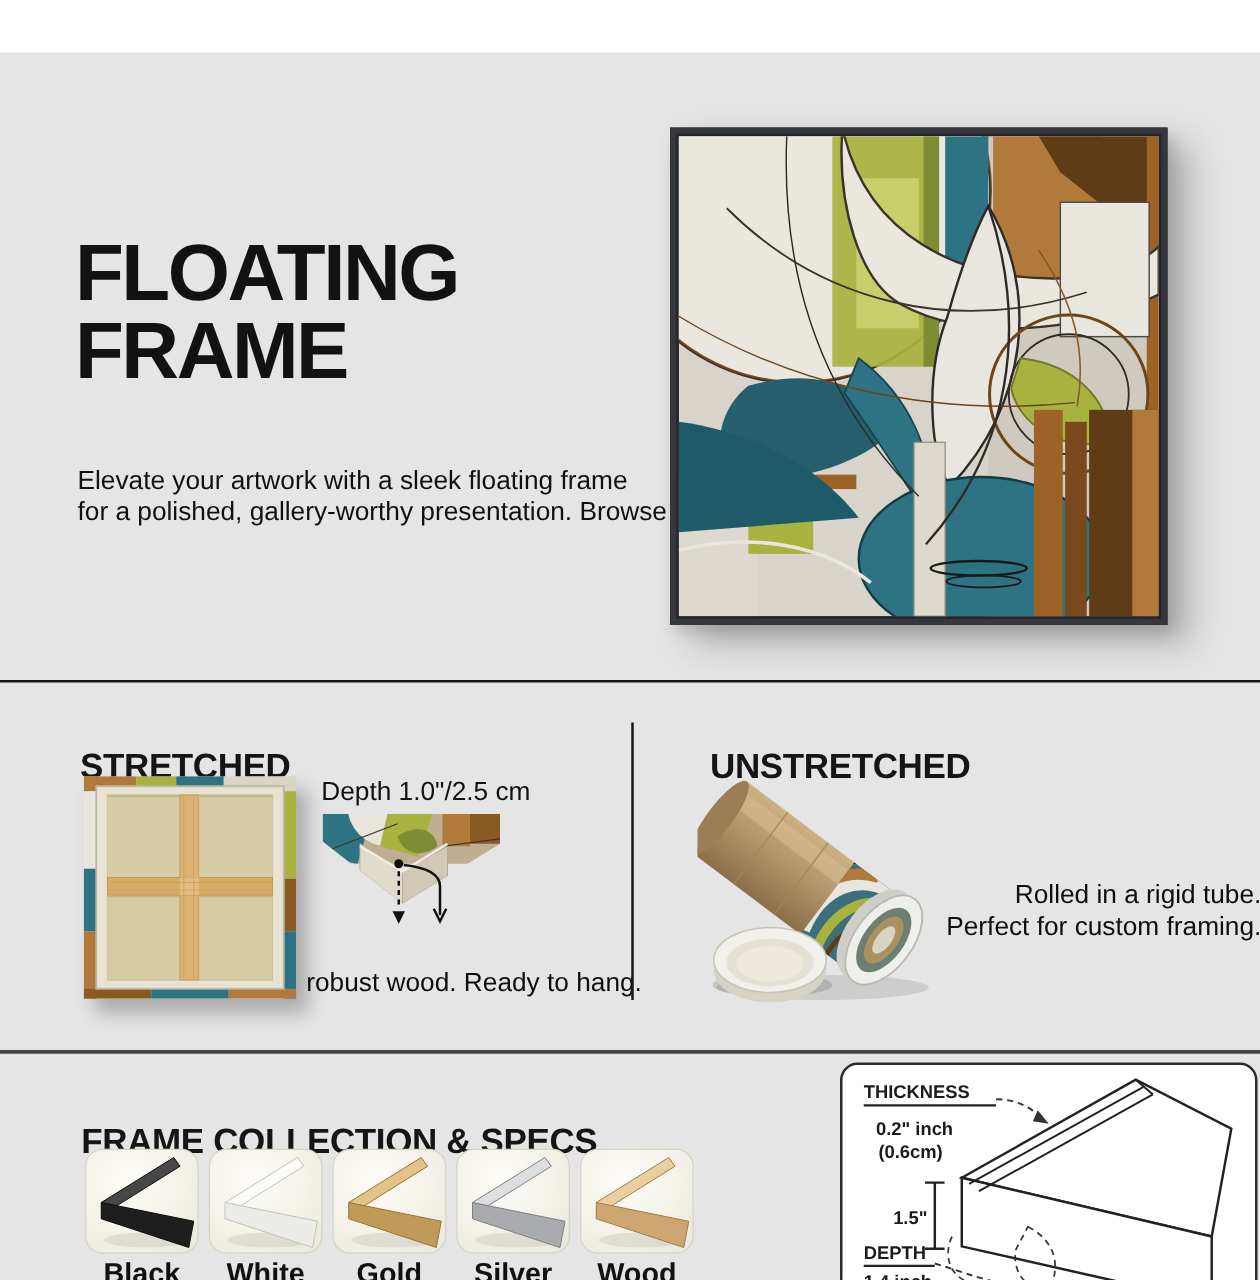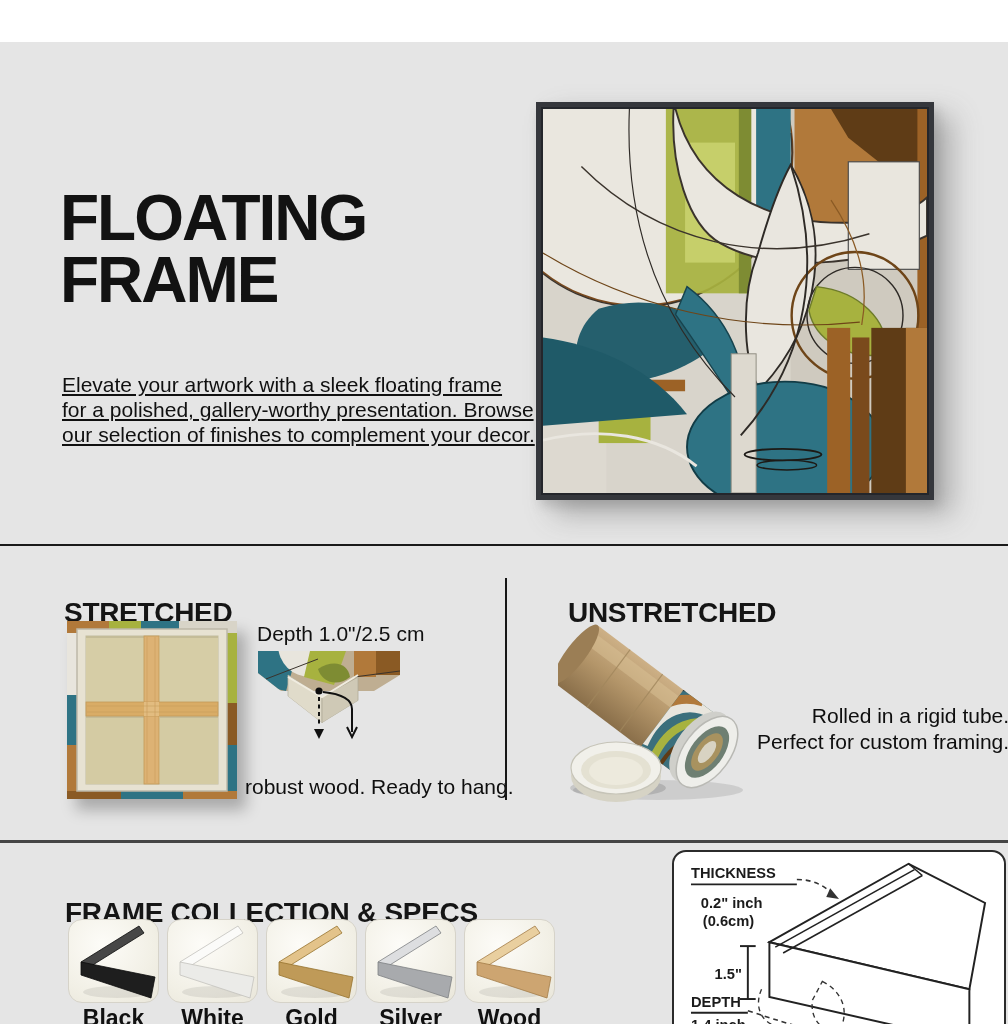--- a/index.html
+++ b/index.html
@@ -12,7 +12,7 @@
               letter-spacing:-2px;color:#121212;}
   .hero-title span{display:block;}
   .hero-desc{left:62px;top:309px;font-size:21px;line-height:25px;color:#101010;width:480px;}
-  .hero-desc span{display:block;white-space:nowrap;text-decoration:underline;}
+  .hero-desc span{display:block;white-space:nowrap;}
   .artwork{left:536px;top:60px;width:398px;height:398px;box-sizing:border-box;
            border:5px solid #35373c;background:#24262b;padding:2px;
            box-shadow:18px 14px 26px rgba(95,95,95,.42),4px 6px 10px rgba(90,90,90,.22);}

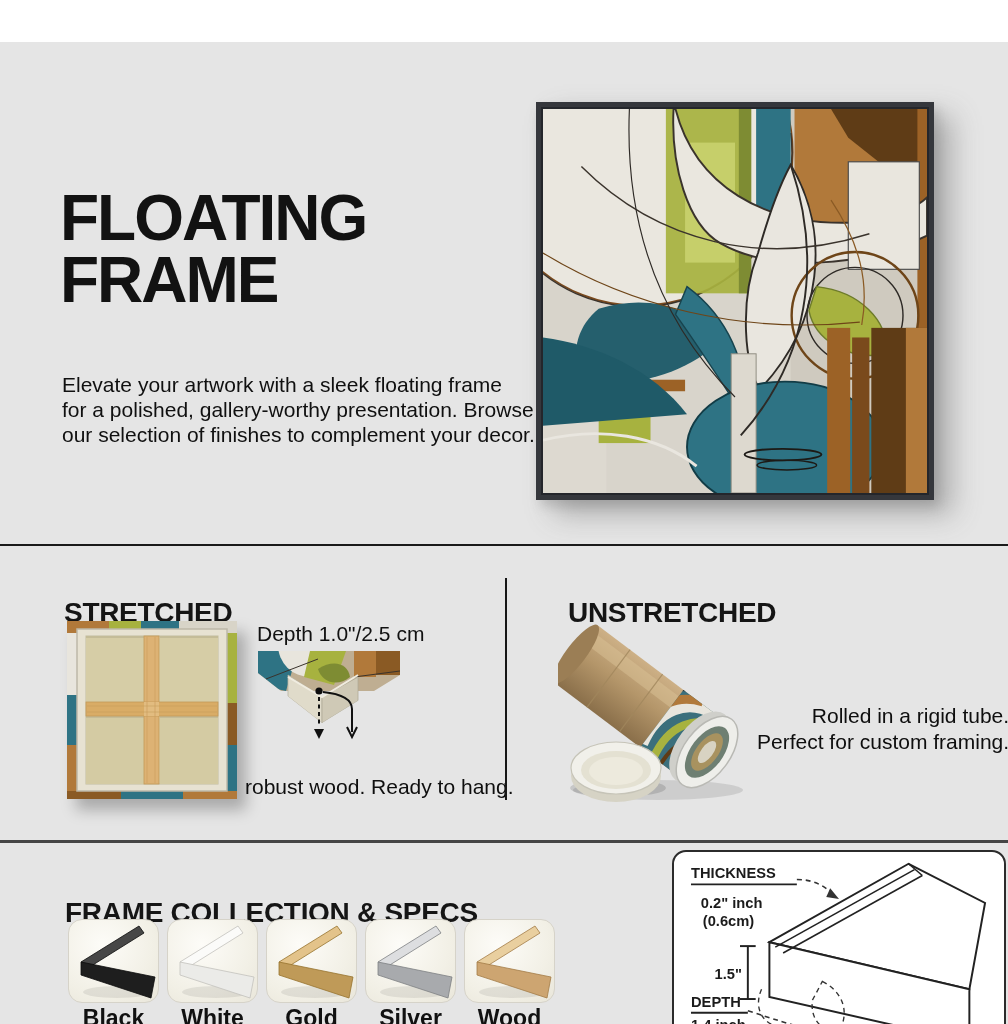--- a/index.html
+++ b/index.html
@@ -66,7 +66,6 @@
   <p class="abs hero-desc">
     <span>Elevate your artwork with a sleek floating frame</span>
     <span>for a polished, gallery-worthy presentation. Browse</span>
-    <span>our selection of finishes to complement your decor.</span>
   </p>
 
   <div class="abs artwork">

